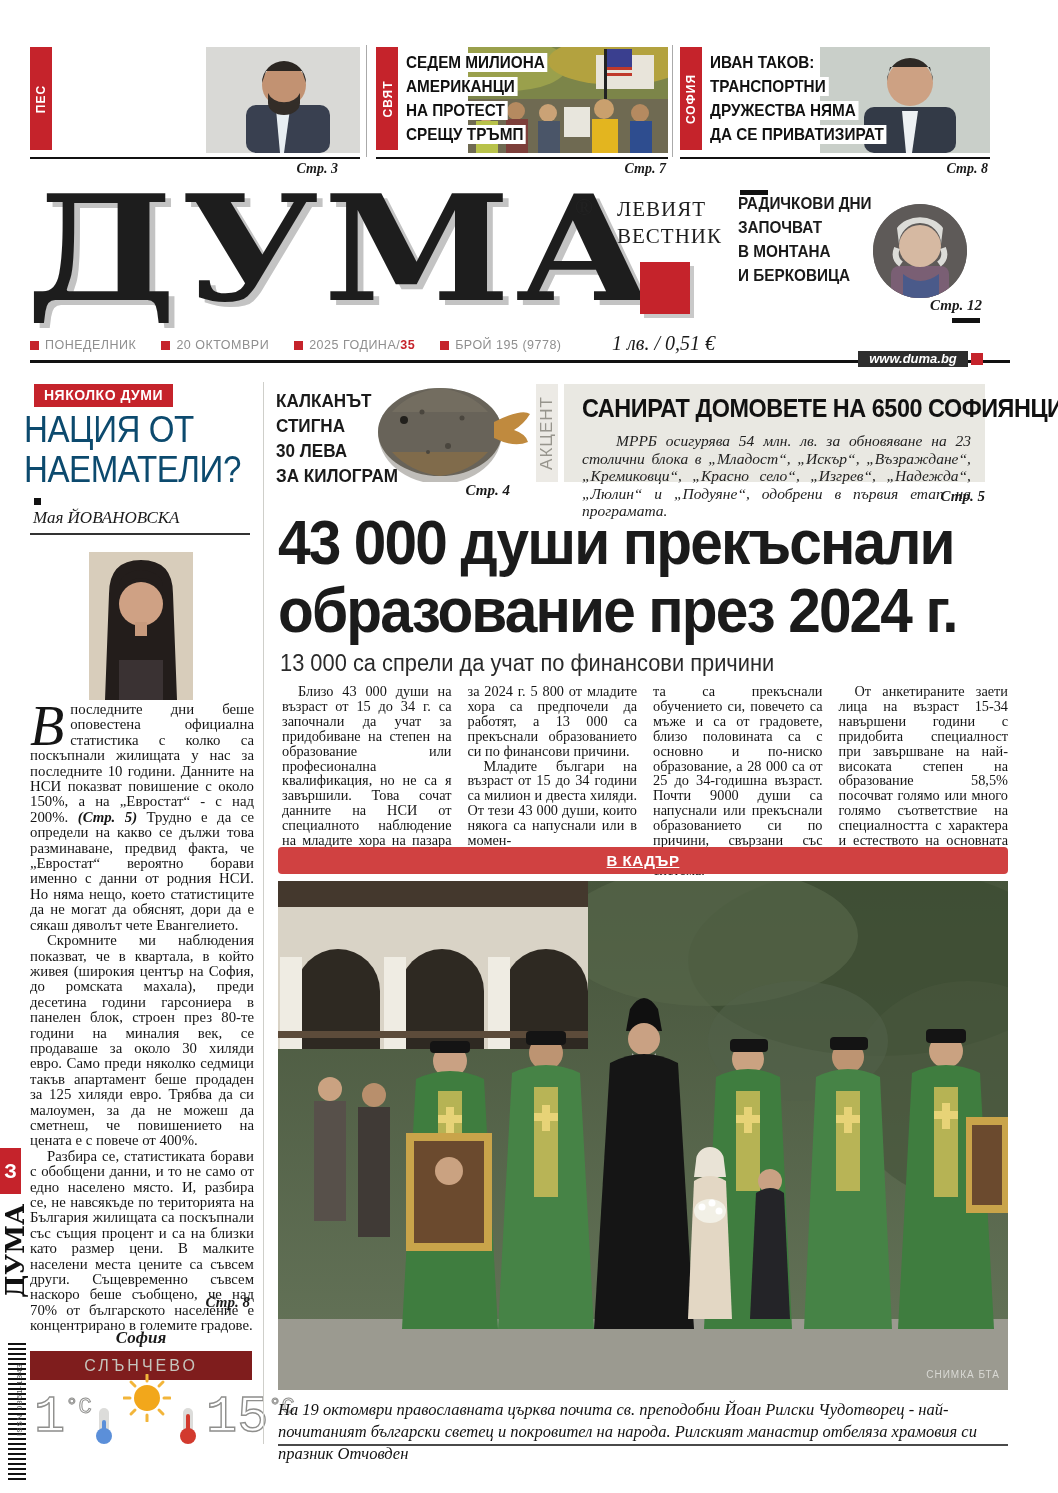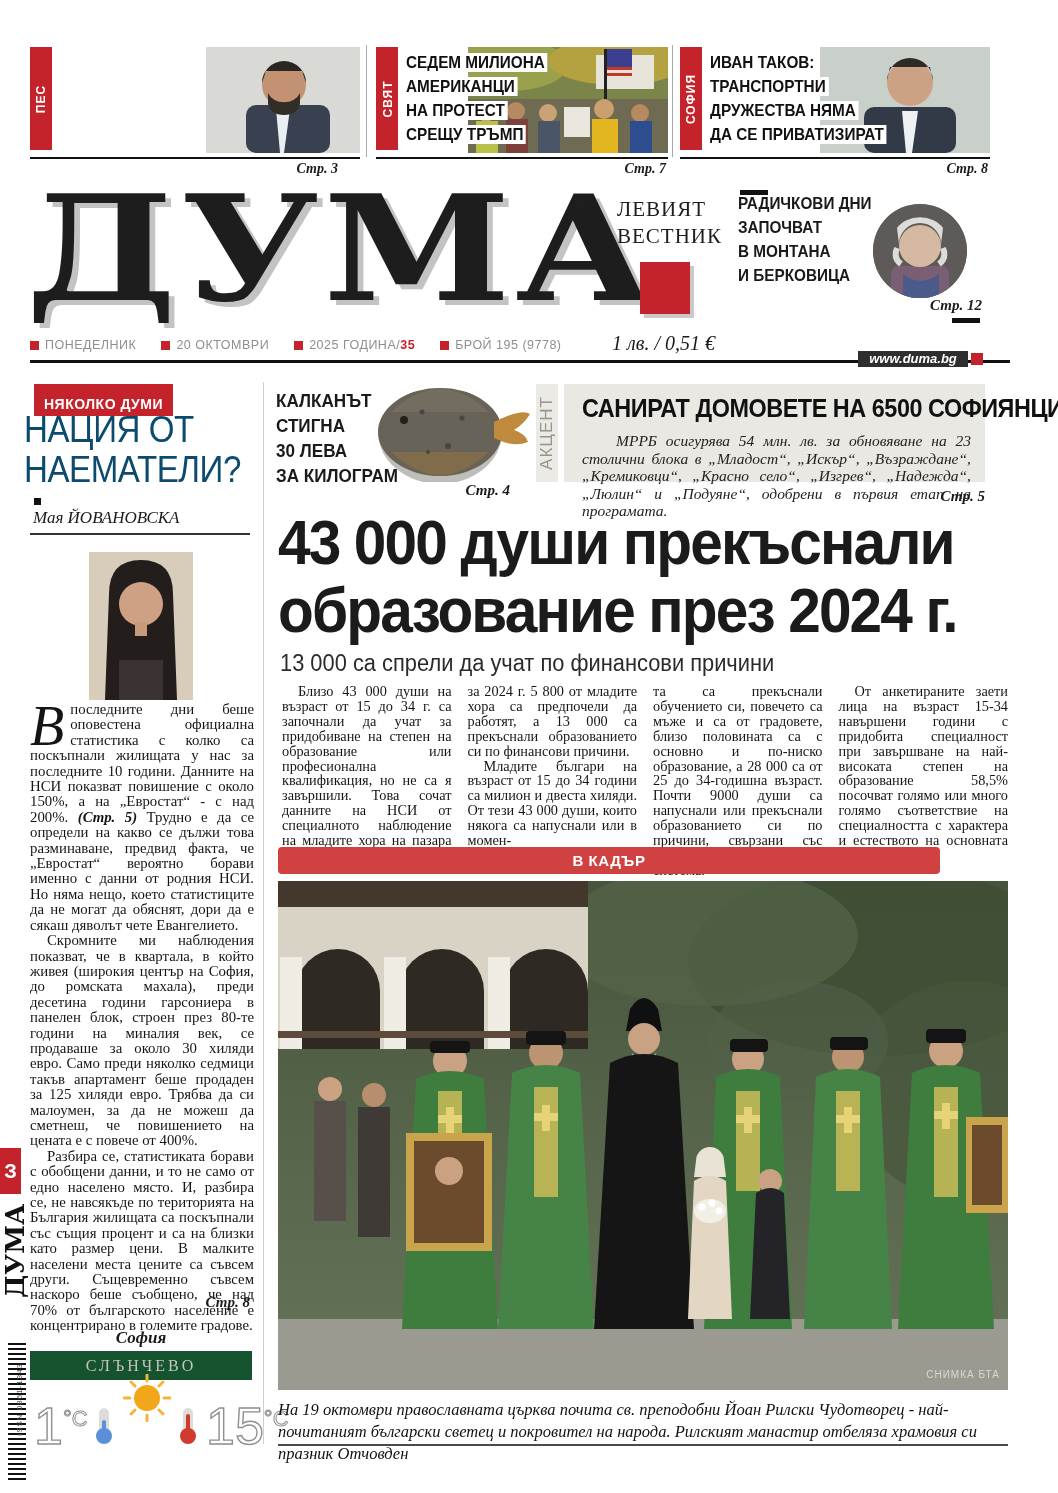--- a/index.html
+++ b/index.html
@@ -57,7 +57,7 @@
 
   
   .kicker { position:absolute; left:34px; top:384px; background:#c5232b; color:#fff; font-family:"Liberation Sans", sans-serif;
-    font-weight:bold; font-size:14px; padding:12px 10px 4px; letter-spacing:.5px; }
+    font-weight:bold; font-size:14px; padding:3px 10px 4px; letter-spacing:.5px; }
   .op-title { position:absolute; left:24px; top:410px; font-family:"Liberation Sans", sans-serif; font-weight:400; font-size:36px; line-height:40px; color:#0c4a6e; }
   .op-title .tl { display:block; transform:scaleX(.92); transform-origin:left; white-space:nowrap; letter-spacing:-.5px; }
   .op-bullet { position:absolute; left:34px; top:498px; width:7px; height:7px; background:#111; }

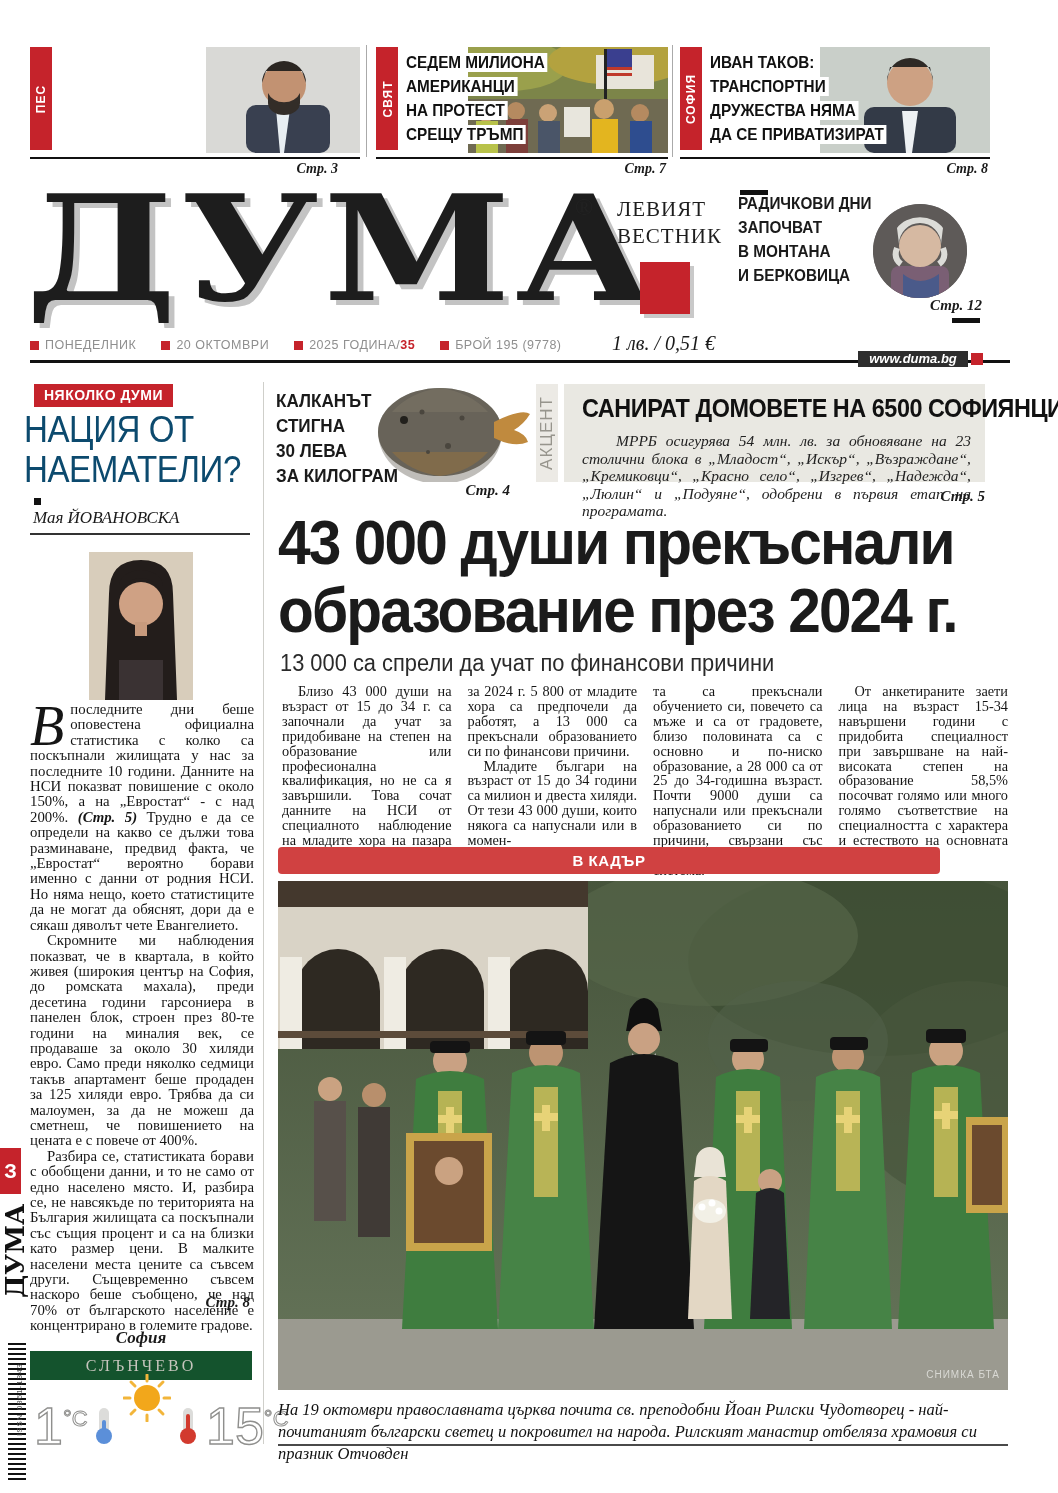--- a/index.html
+++ b/index.html
@@ -121,8 +121,8 @@
   .col p.ind { text-indent:16px; }
 
   
-  .kadar { position:absolute; left:278px; top:847px; width:662px; height:27px; background:#d04141; border-radius:4px;
-    color:#fff; font-family:"Liberation Sans", sans-serif; font-weight:bold; font-size:15px; text-align:center; line-height:27px; letter-spacing:.5px; }
+  .kadar { position:absolute; left:278px; top:847px; width:730px; height:27px; background:#d04141; border-radius:4px;
+    color:#fff; font-family:"Liberation Sans", sans-serif; font-weight:bold; font-size:15px; text-align:center; line-height:27px; letter-spacing:.5px;text-decoration:underline; }
   .main-photo { position:absolute; left:278px; top:881px; width:730px; height:509px; overflow:hidden; background:#55624a; }
   .credit { position:absolute; right:8px; bottom:10px; font-family:"Liberation Sans", sans-serif; font-size:10px; color:#d9d9d4; letter-spacing:1px; }
   .caption { position:absolute; left:278px; top:1399px; width:732px; font-style:italic; font-size:16.5px; line-height:22px; color:#111; }

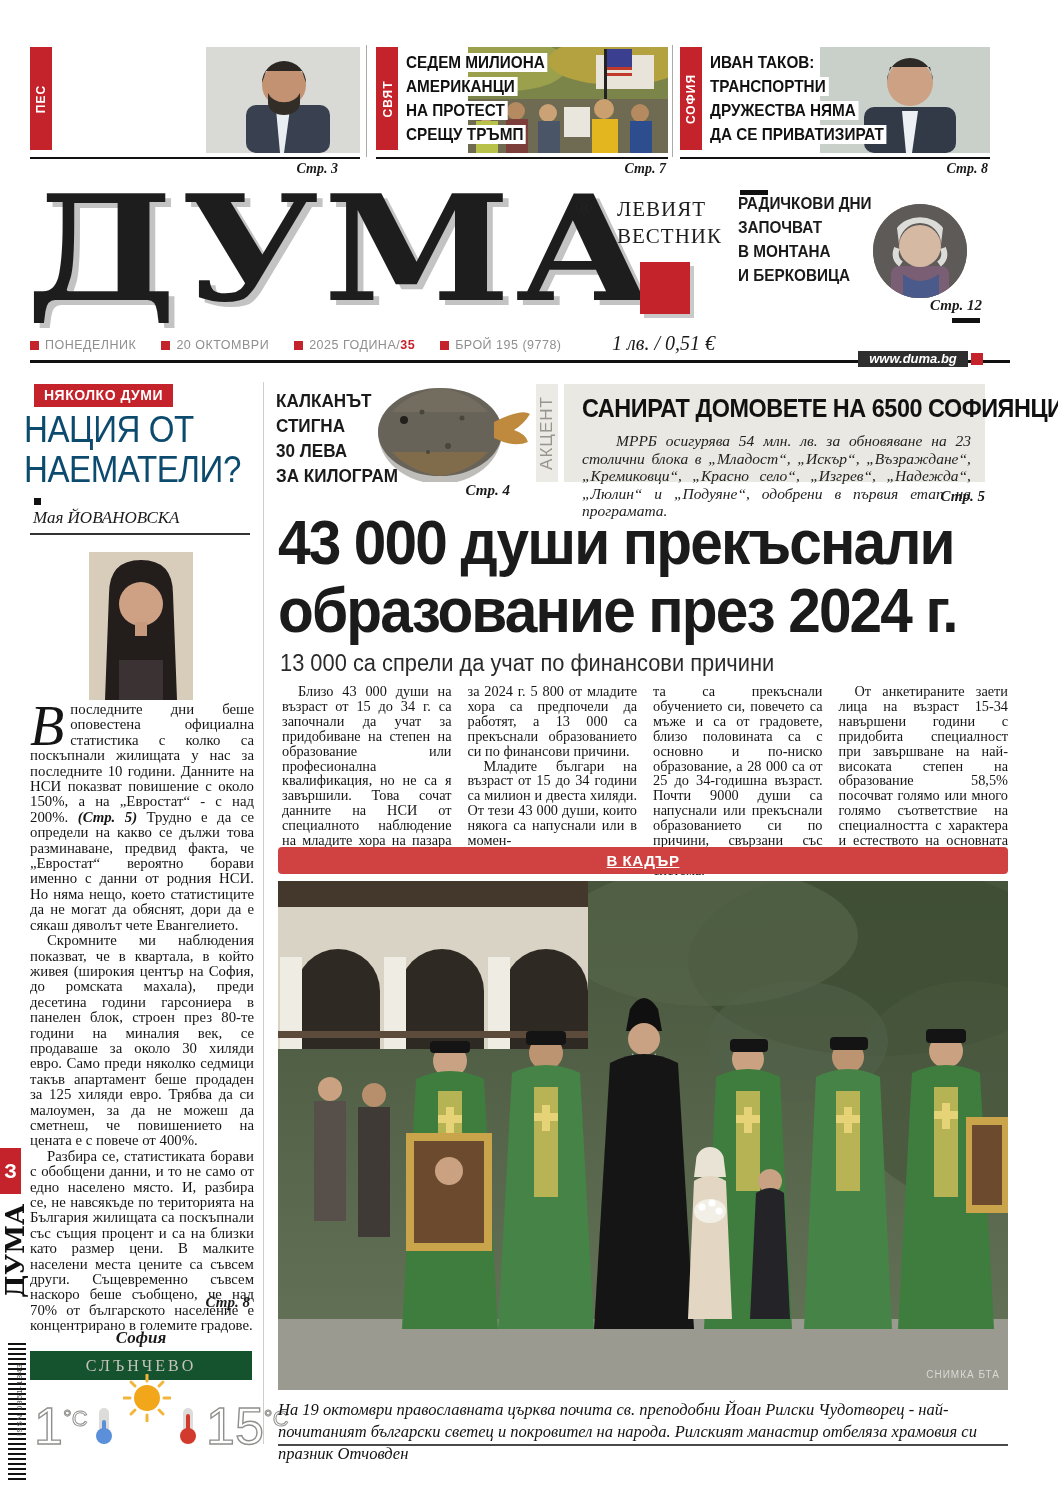--- a/index.html
+++ b/index.html
@@ -71,8 +71,8 @@
 
   
   .w-city { position:absolute; left:30px; top:1328px; width:222px; text-align:center; font-weight:bold; font-style:italic; font-size:17px; }
-  .w-bar { position:absolute; left:30px; top:1351px; width:222px; height:29px; background:#14532d; text-align:center;
-    font-family:Liberation Serif, serif; font-size:16px; line-height:29px; letter-spacing:3px; color:#c6c5bd; }
+  .w-bar { position:absolute; left:30px; top:1351px; width:222px; height:29px; background:#7f1d1d; text-align:center;
+    font-family:Liberation Sans, sans-serif; font-size:16px; line-height:29px; letter-spacing:3px; color:#c6c5bd; }
   .temp { position:absolute; font-family:Liberation Sans, sans-serif; font-weight:400; font-size:52px; line-height:1;
     color:#fff;margin-top:8px; -webkit-text-stroke:1.4px #8f8f8d; }
   .temp sup { font-size:22px; -webkit-text-stroke:1px #8f8f8d; }

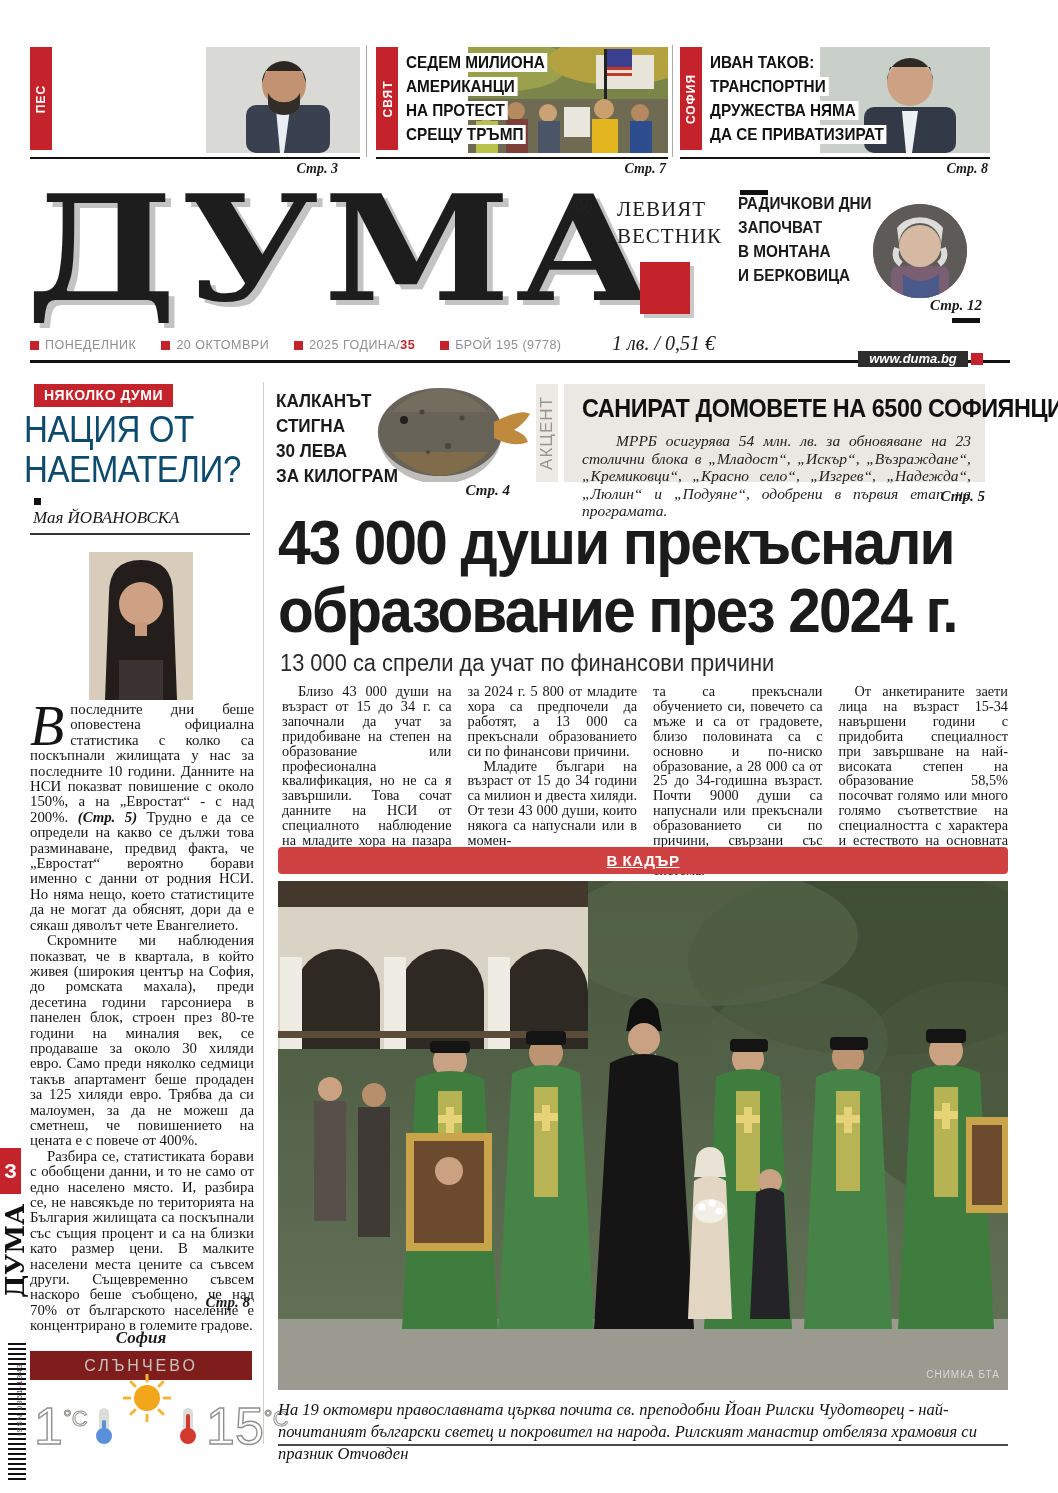--- a/index.html
+++ b/index.html
@@ -73,8 +73,8 @@
   .w-city { position:absolute; left:30px; top:1328px; width:222px; text-align:center; font-weight:bold; font-style:italic; font-size:17px; }
   .w-bar { position:absolute; left:30px; top:1351px; width:222px; height:29px; background:#7f1d1d; text-align:center;
     font-family:Liberation Sans, sans-serif; font-size:16px; line-height:29px; letter-spacing:3px; color:#c6c5bd; }
-  .temp { position:absolute; font-family:Liberation Sans, sans-serif; font-weight:400; font-size:52px; line-height:1;
-    color:#fff;margin-top:8px; -webkit-text-stroke:1.4px #8f8f8d; }
+  .temp { position:absolute; font-family:Liberation Mono, monospace; font-weight:400; font-size:52px; line-height:1;
+    color:#fff; -webkit-text-stroke:1.4px #8f8f8d; }
   .temp sup { font-size:22px; -webkit-text-stroke:1px #8f8f8d; }
   .sun { position:absolute; left:123px; top:1374px; width:48px; height:48px; }
   .thermo { position:absolute; width:12px; height:34px; }

